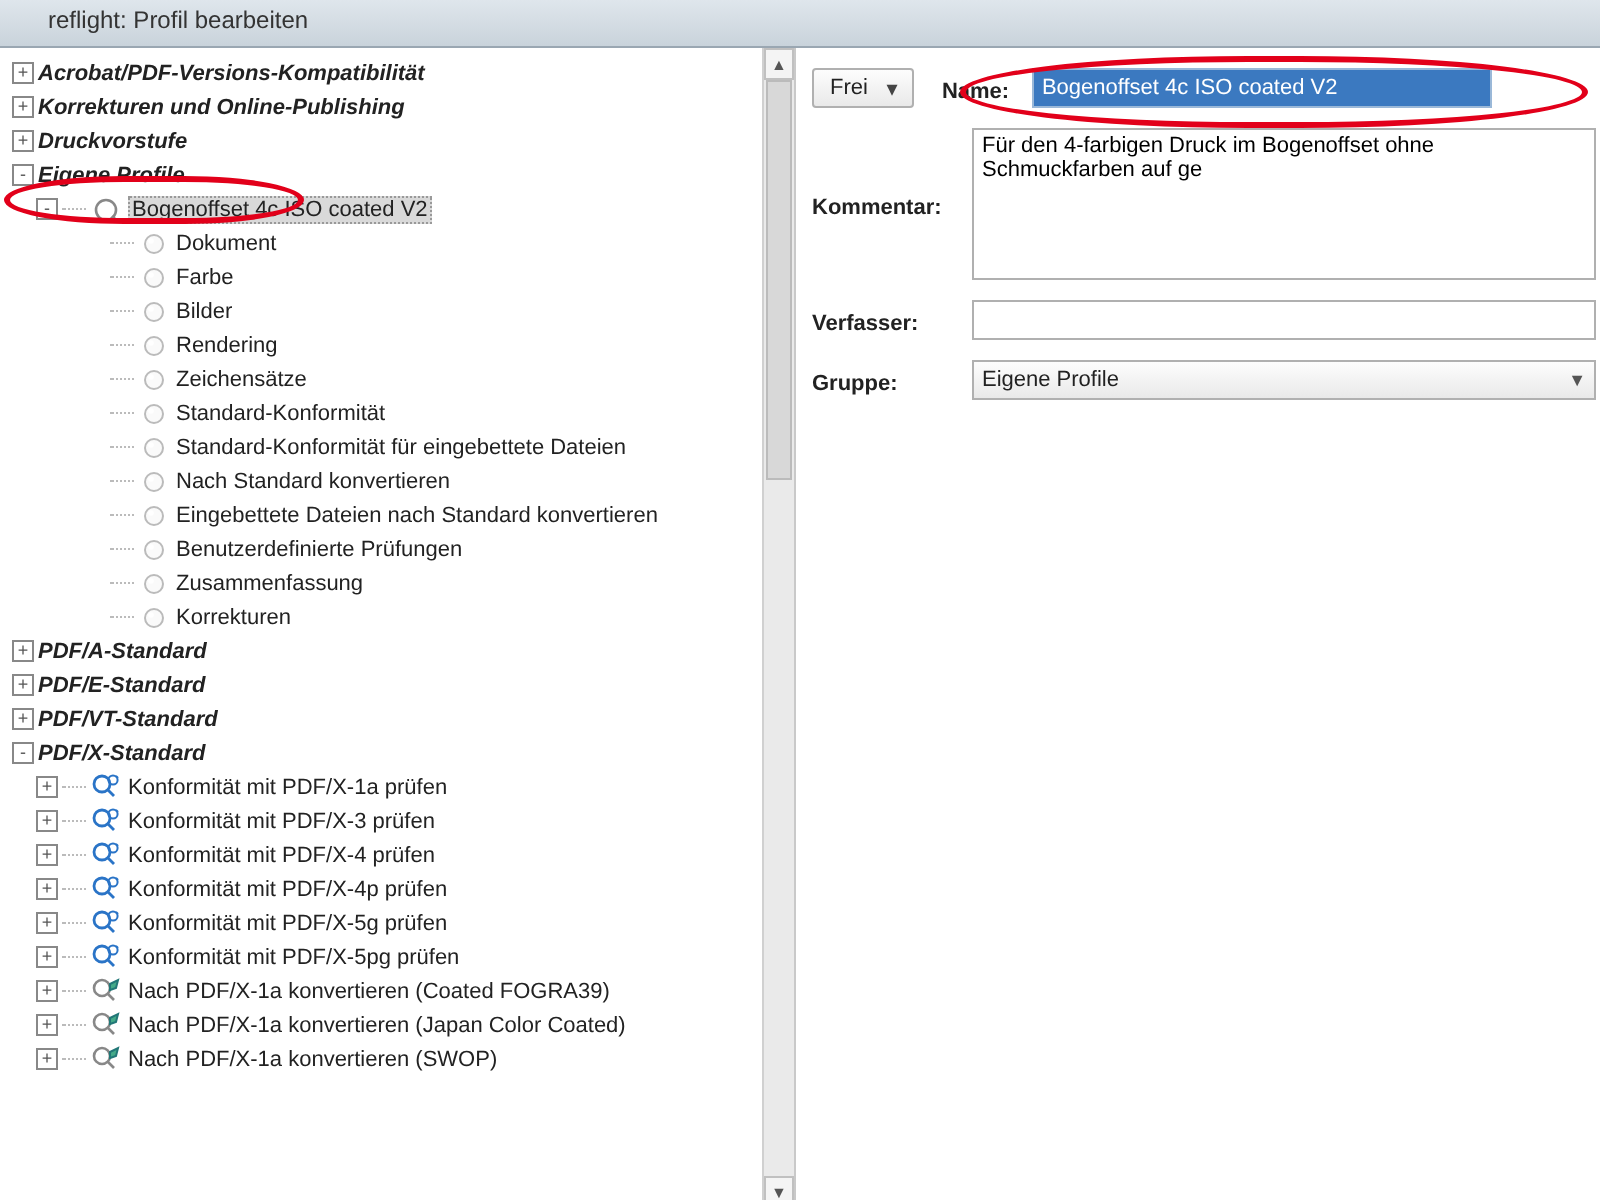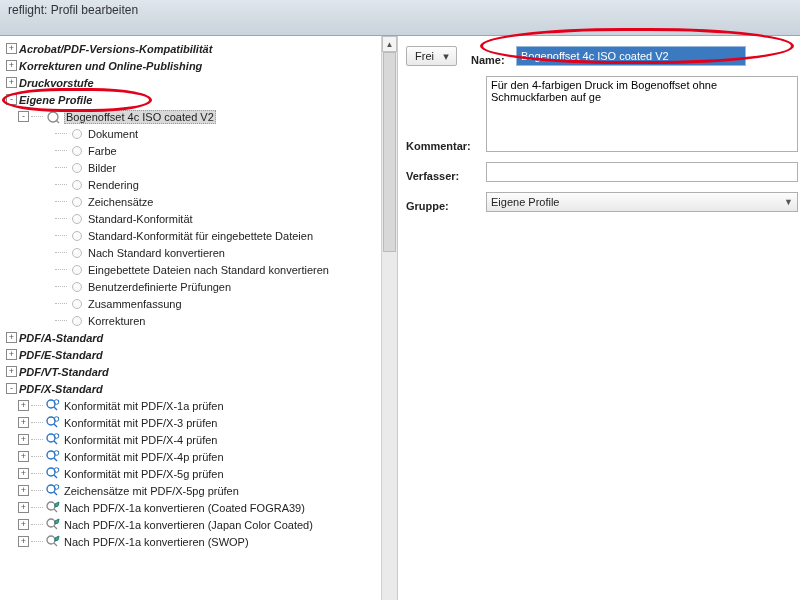--- a/index.html
+++ b/index.html
@@ -16,9 +16,9 @@
   }
   .titlebar {
     background: linear-gradient(#dfe6ec, #c9d3db);
-    height: 36px;
+    height: 24px;
     line-height: 20px;
-    padding-left: 8px;
+    padding-left: 24px;
     font-size: 12px;
     color: #333;
     border-bottom: 1px solid #9aa7b2;

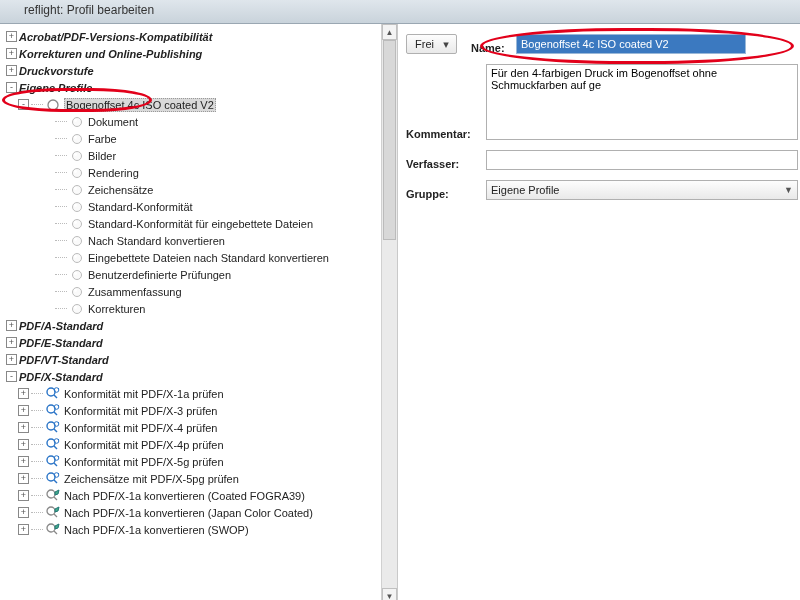--- a/index.html
+++ b/index.html
@@ -112,7 +112,7 @@
   }
   .form-row {
     display: flex;
-    align-items: flex-end;
+    align-items: center;
     margin-bottom: 10px;
   }
   .form-row .flabel {

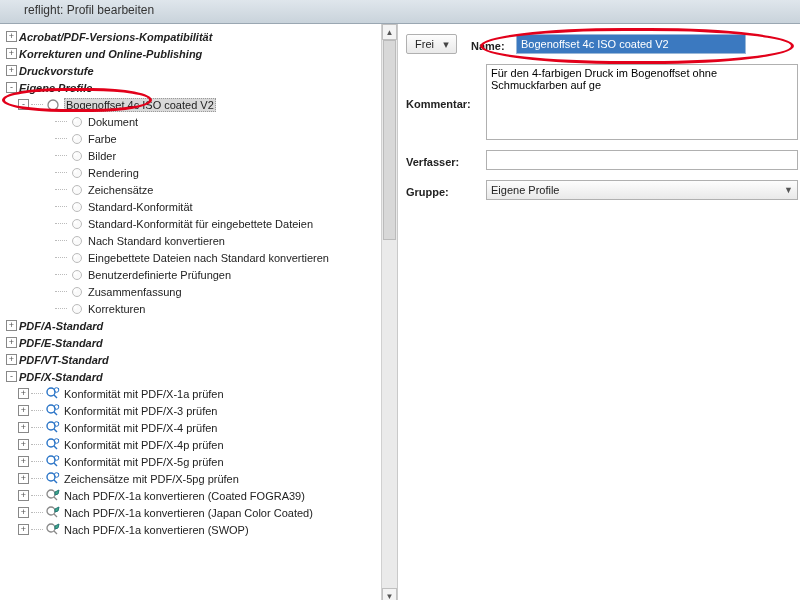--- a/index.html
+++ b/index.html
@@ -458,7 +458,7 @@
                 <path d="M12 1l1 1" stroke="#2a74c7"></path>
               </svg>
             </span>
-            <span class="lbl">Zeichensätze mit PDF/X-5pg prüfen</span>
+            <span class="lbl">Konformität mit PDF/X-5pg prüfen</span>
           </div>
           <div class="tree-row indent-1">
             <span class="exp">+</span>

